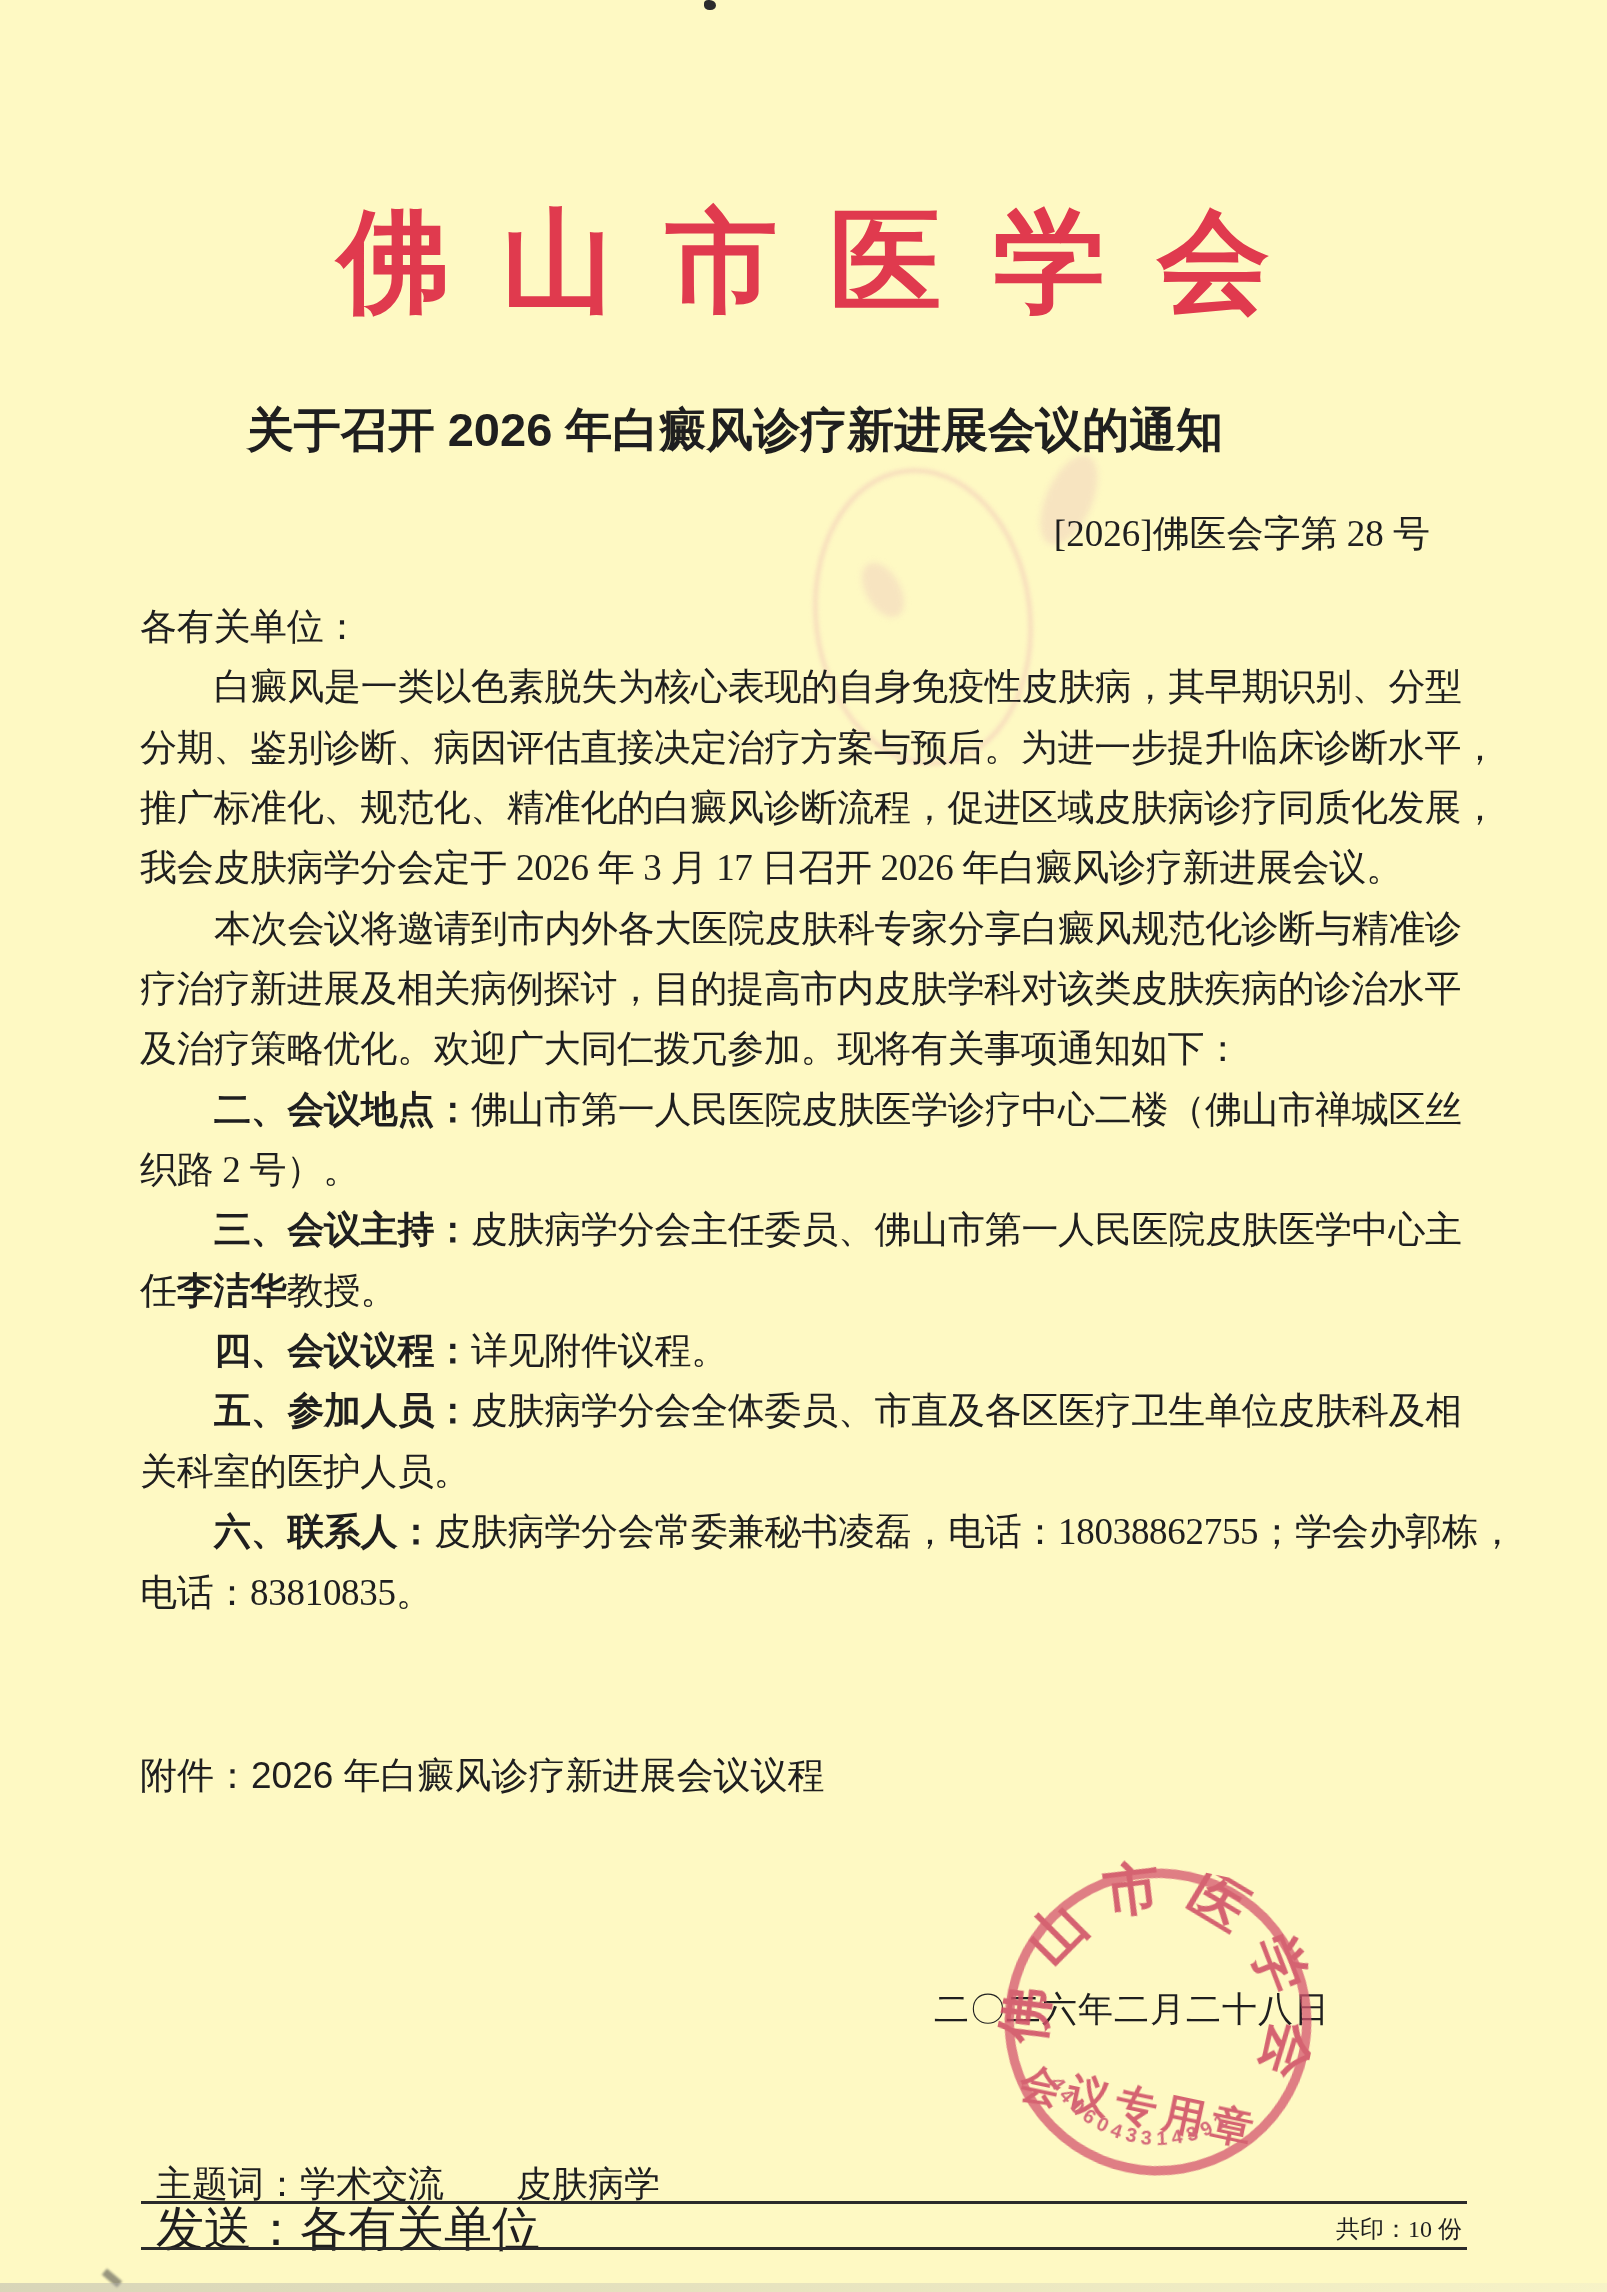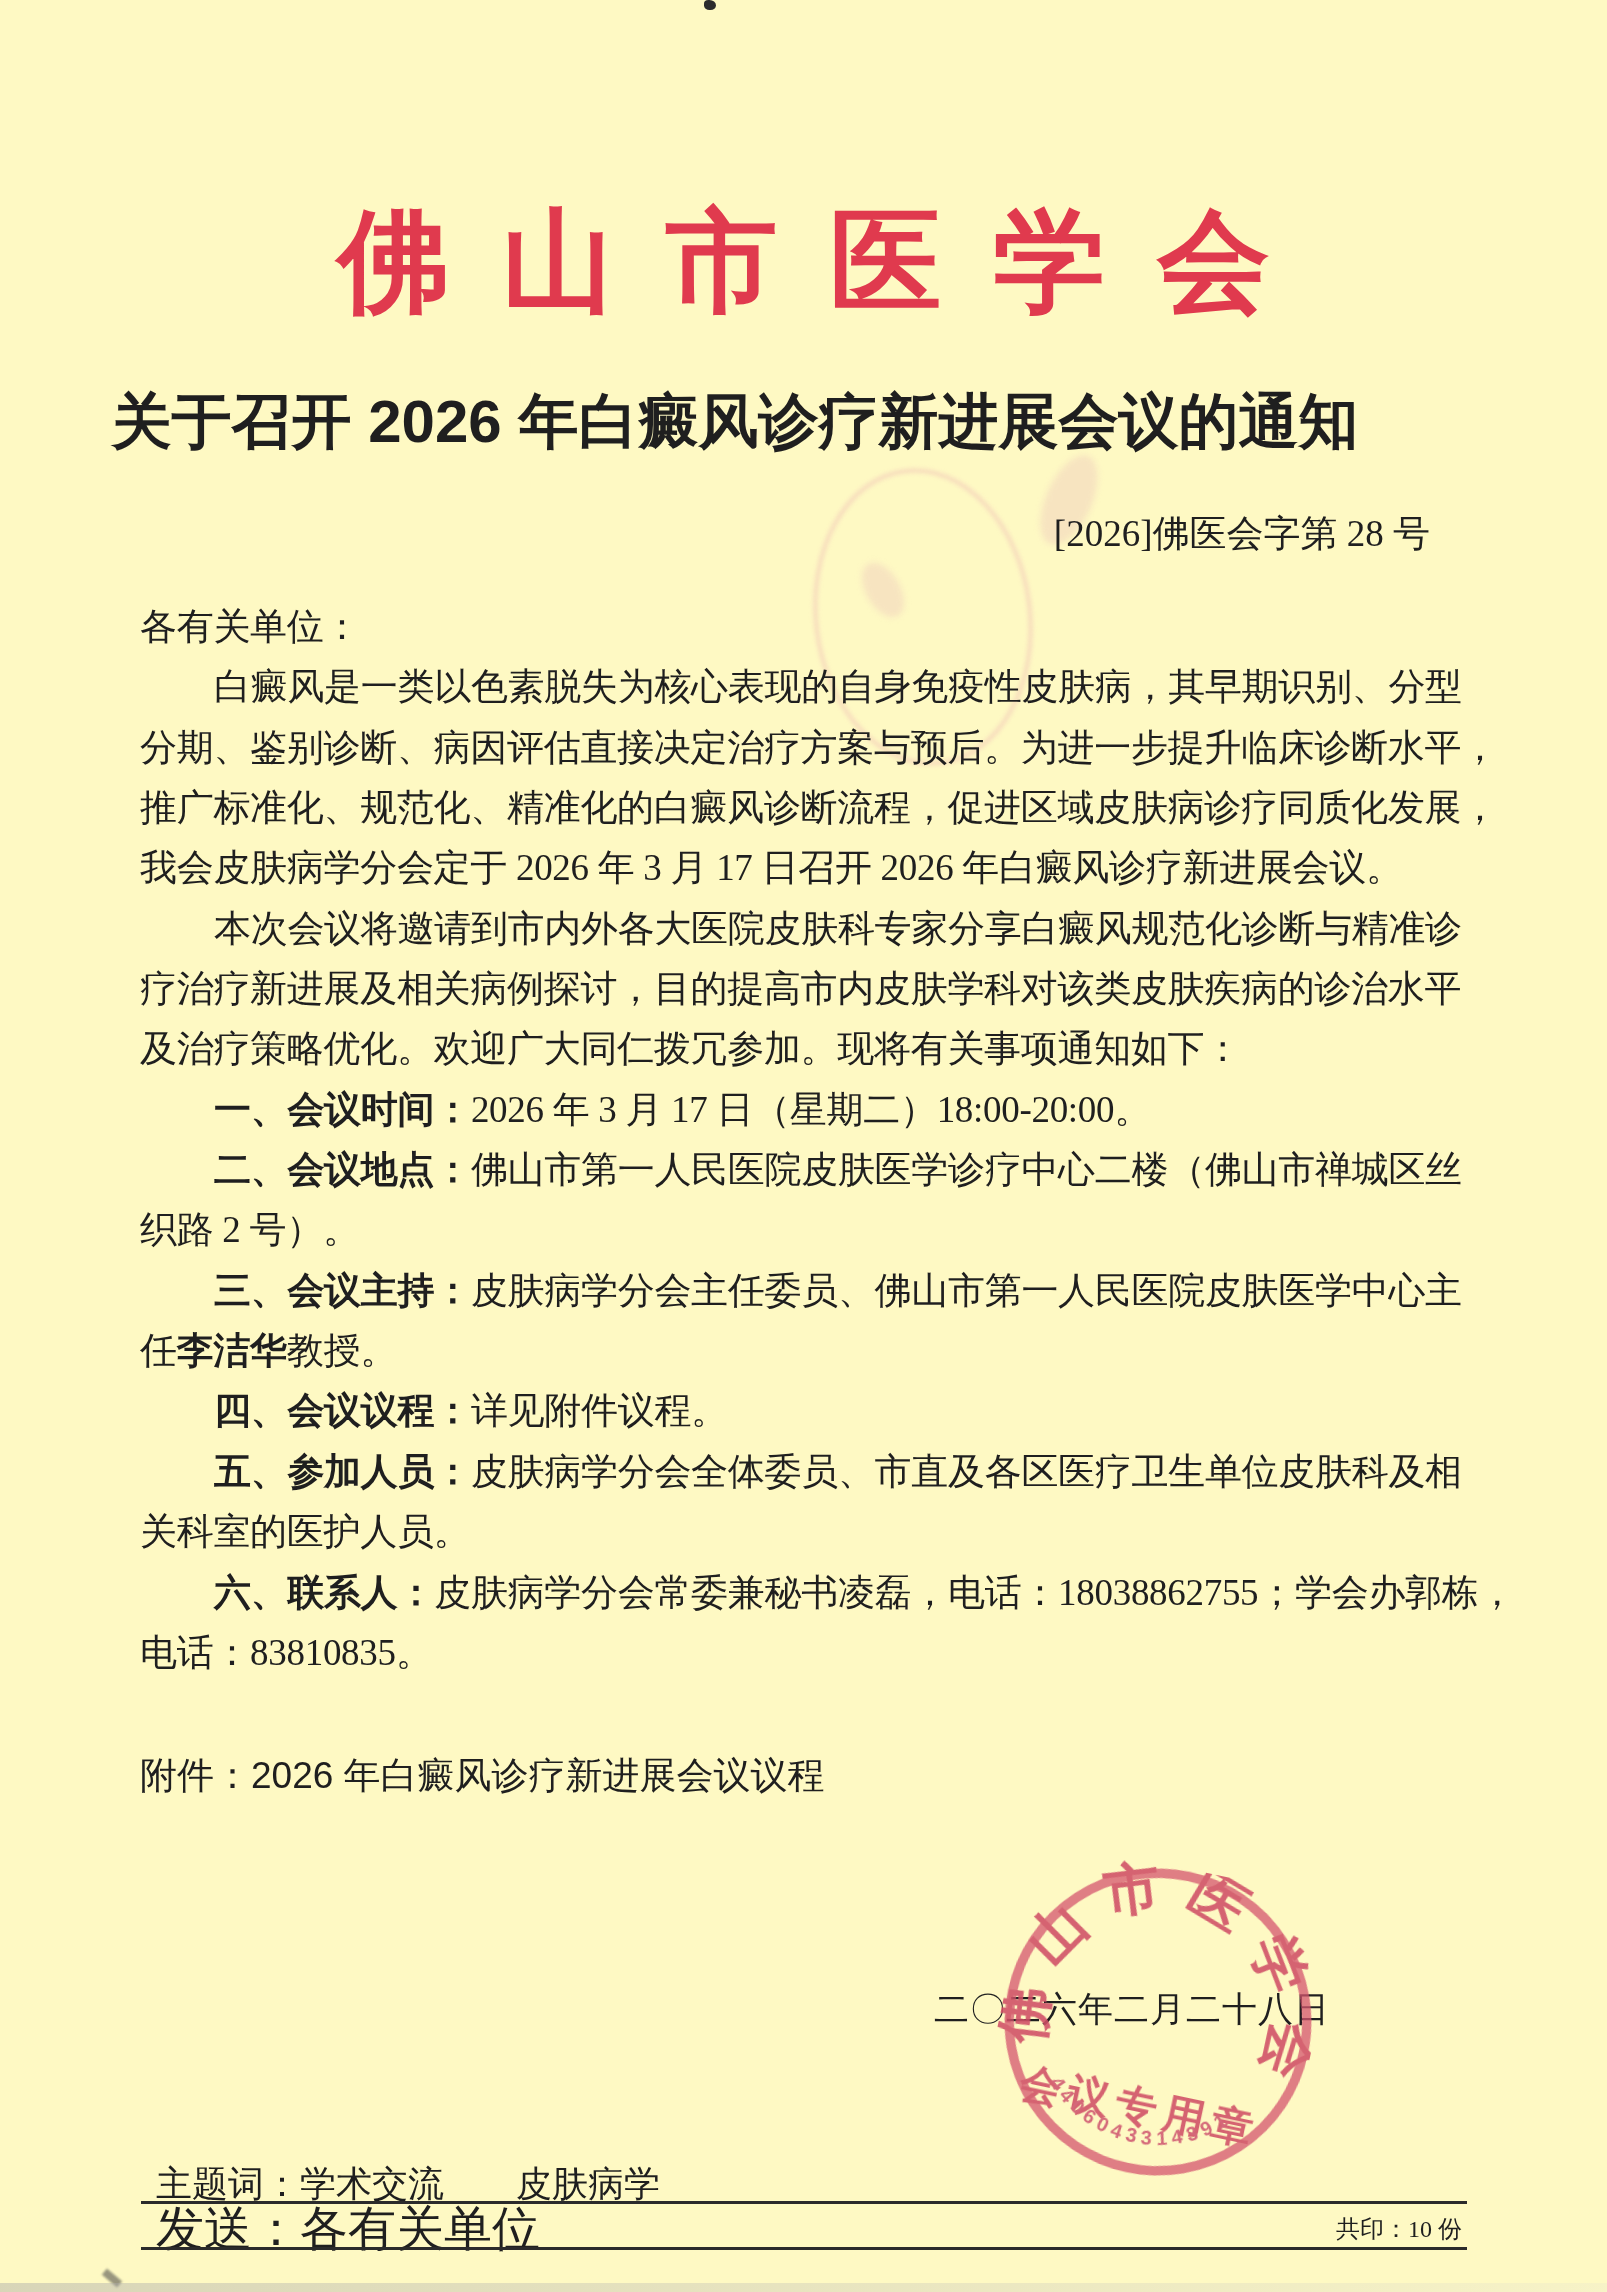--- a/index.html
+++ b/index.html
@@ -16,8 +16,8 @@
   }
   
   .doc-title{
-    position:absolute; top:392px; left:10px; width:1450px;
-    text-align:center; font-size:60px; line-height:60px; font-weight:bold;
+    position:absolute; top:400px; left:10px; width:1450px;
+    text-align:center; font-size:47px; line-height:60px; font-weight:bold;
     font-family:"Liberation Sans","DejaVu Sans",sans-serif; white-space:nowrap;
   }
   .doc-number{

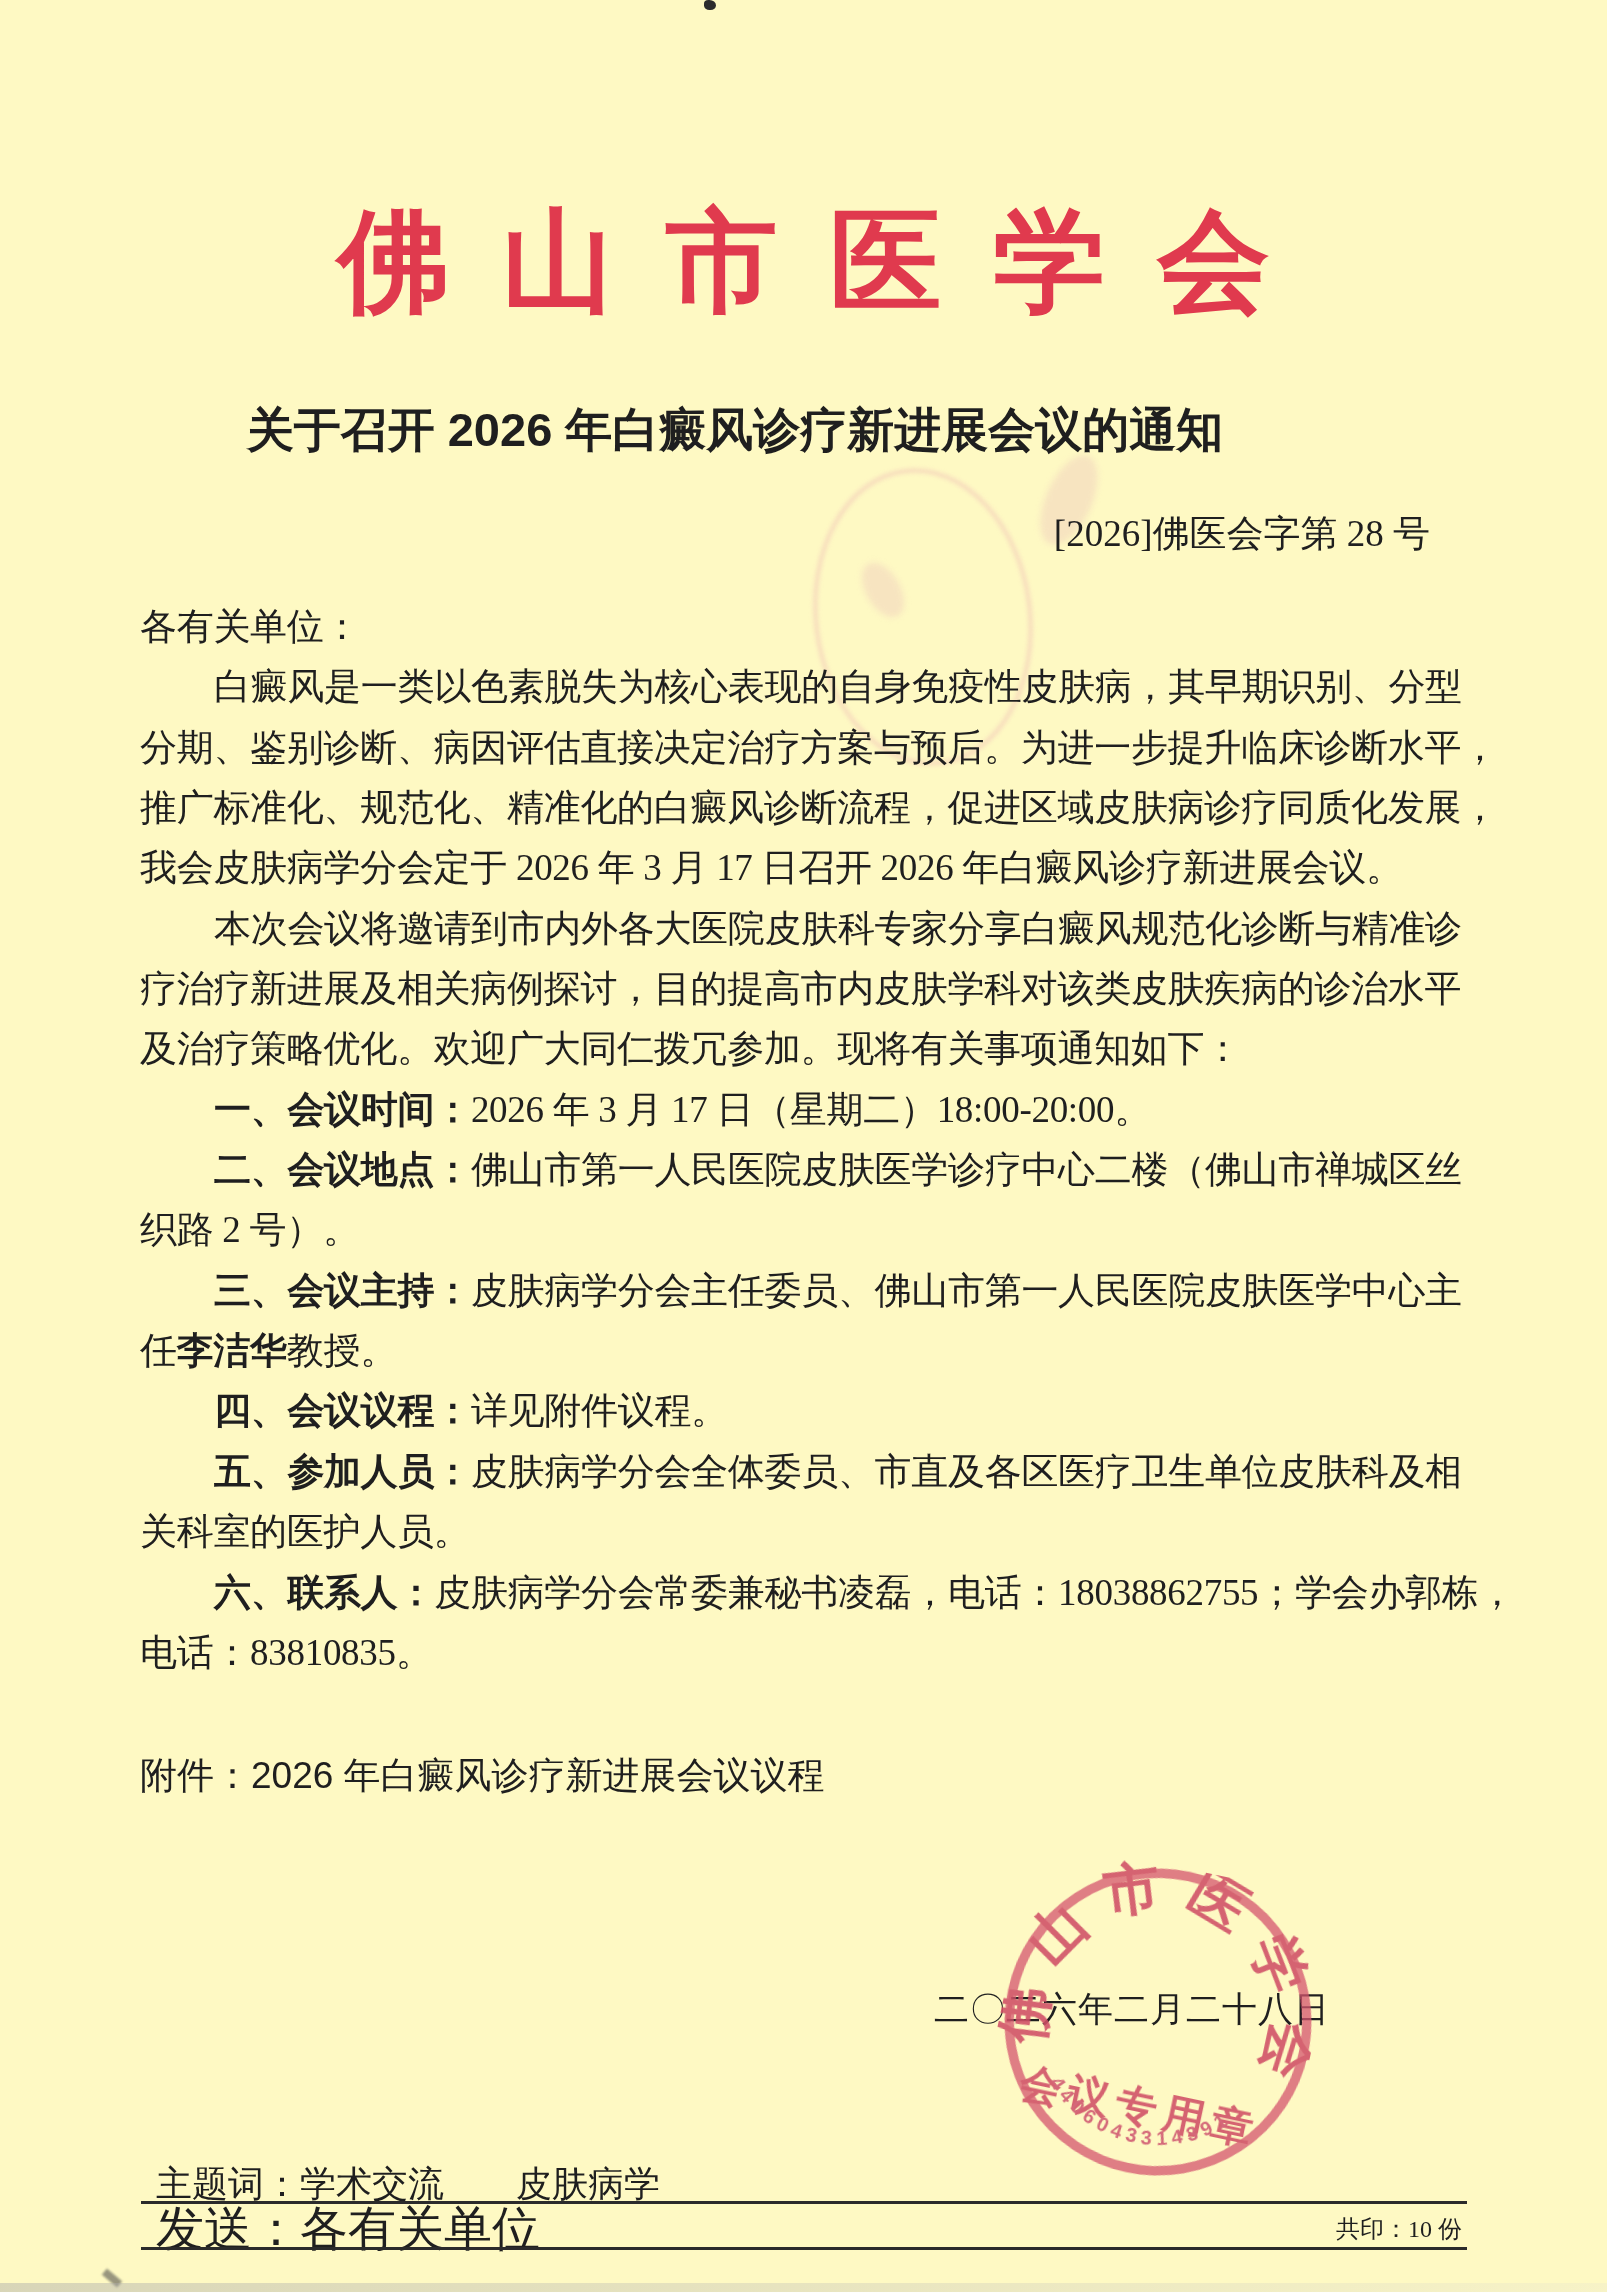--- a/index.html
+++ b/index.html
@@ -93,7 +93,6 @@
       <div class="line indent"><span>本次会议将邀请到市内外各大医院皮肤科专家分享白癜风规范化诊断与精准诊</span></div>
       <div class="line"><span>疗治疗新进展及相关病例探讨，目的提高市内皮肤学科对该类皮肤疾病的诊治水平</span></div>
       <div class="line"><span>及治疗策略优化。欢迎广大同仁拨冗参加。现将有关事项通知如下：</span></div>
-      <div class="line indent"><span class="hei">一、会议时间：</span><span>2026 年 3 月 17 日（星期二）18:00-20:00。</span></div>
       <div class="line indent"><span class="hei">二、会议地点：</span><span>佛山市第一人民医院皮肤医学诊疗中心二楼（佛山市禅城区丝</span></div>
       <div class="line"><span>织路 2 号）。</span></div>
       <div class="line indent"><span class="hei">三、会议主持：</span><span>皮肤病学分会主任委员、佛山市第一人民医院皮肤医学中心主</span></div>

